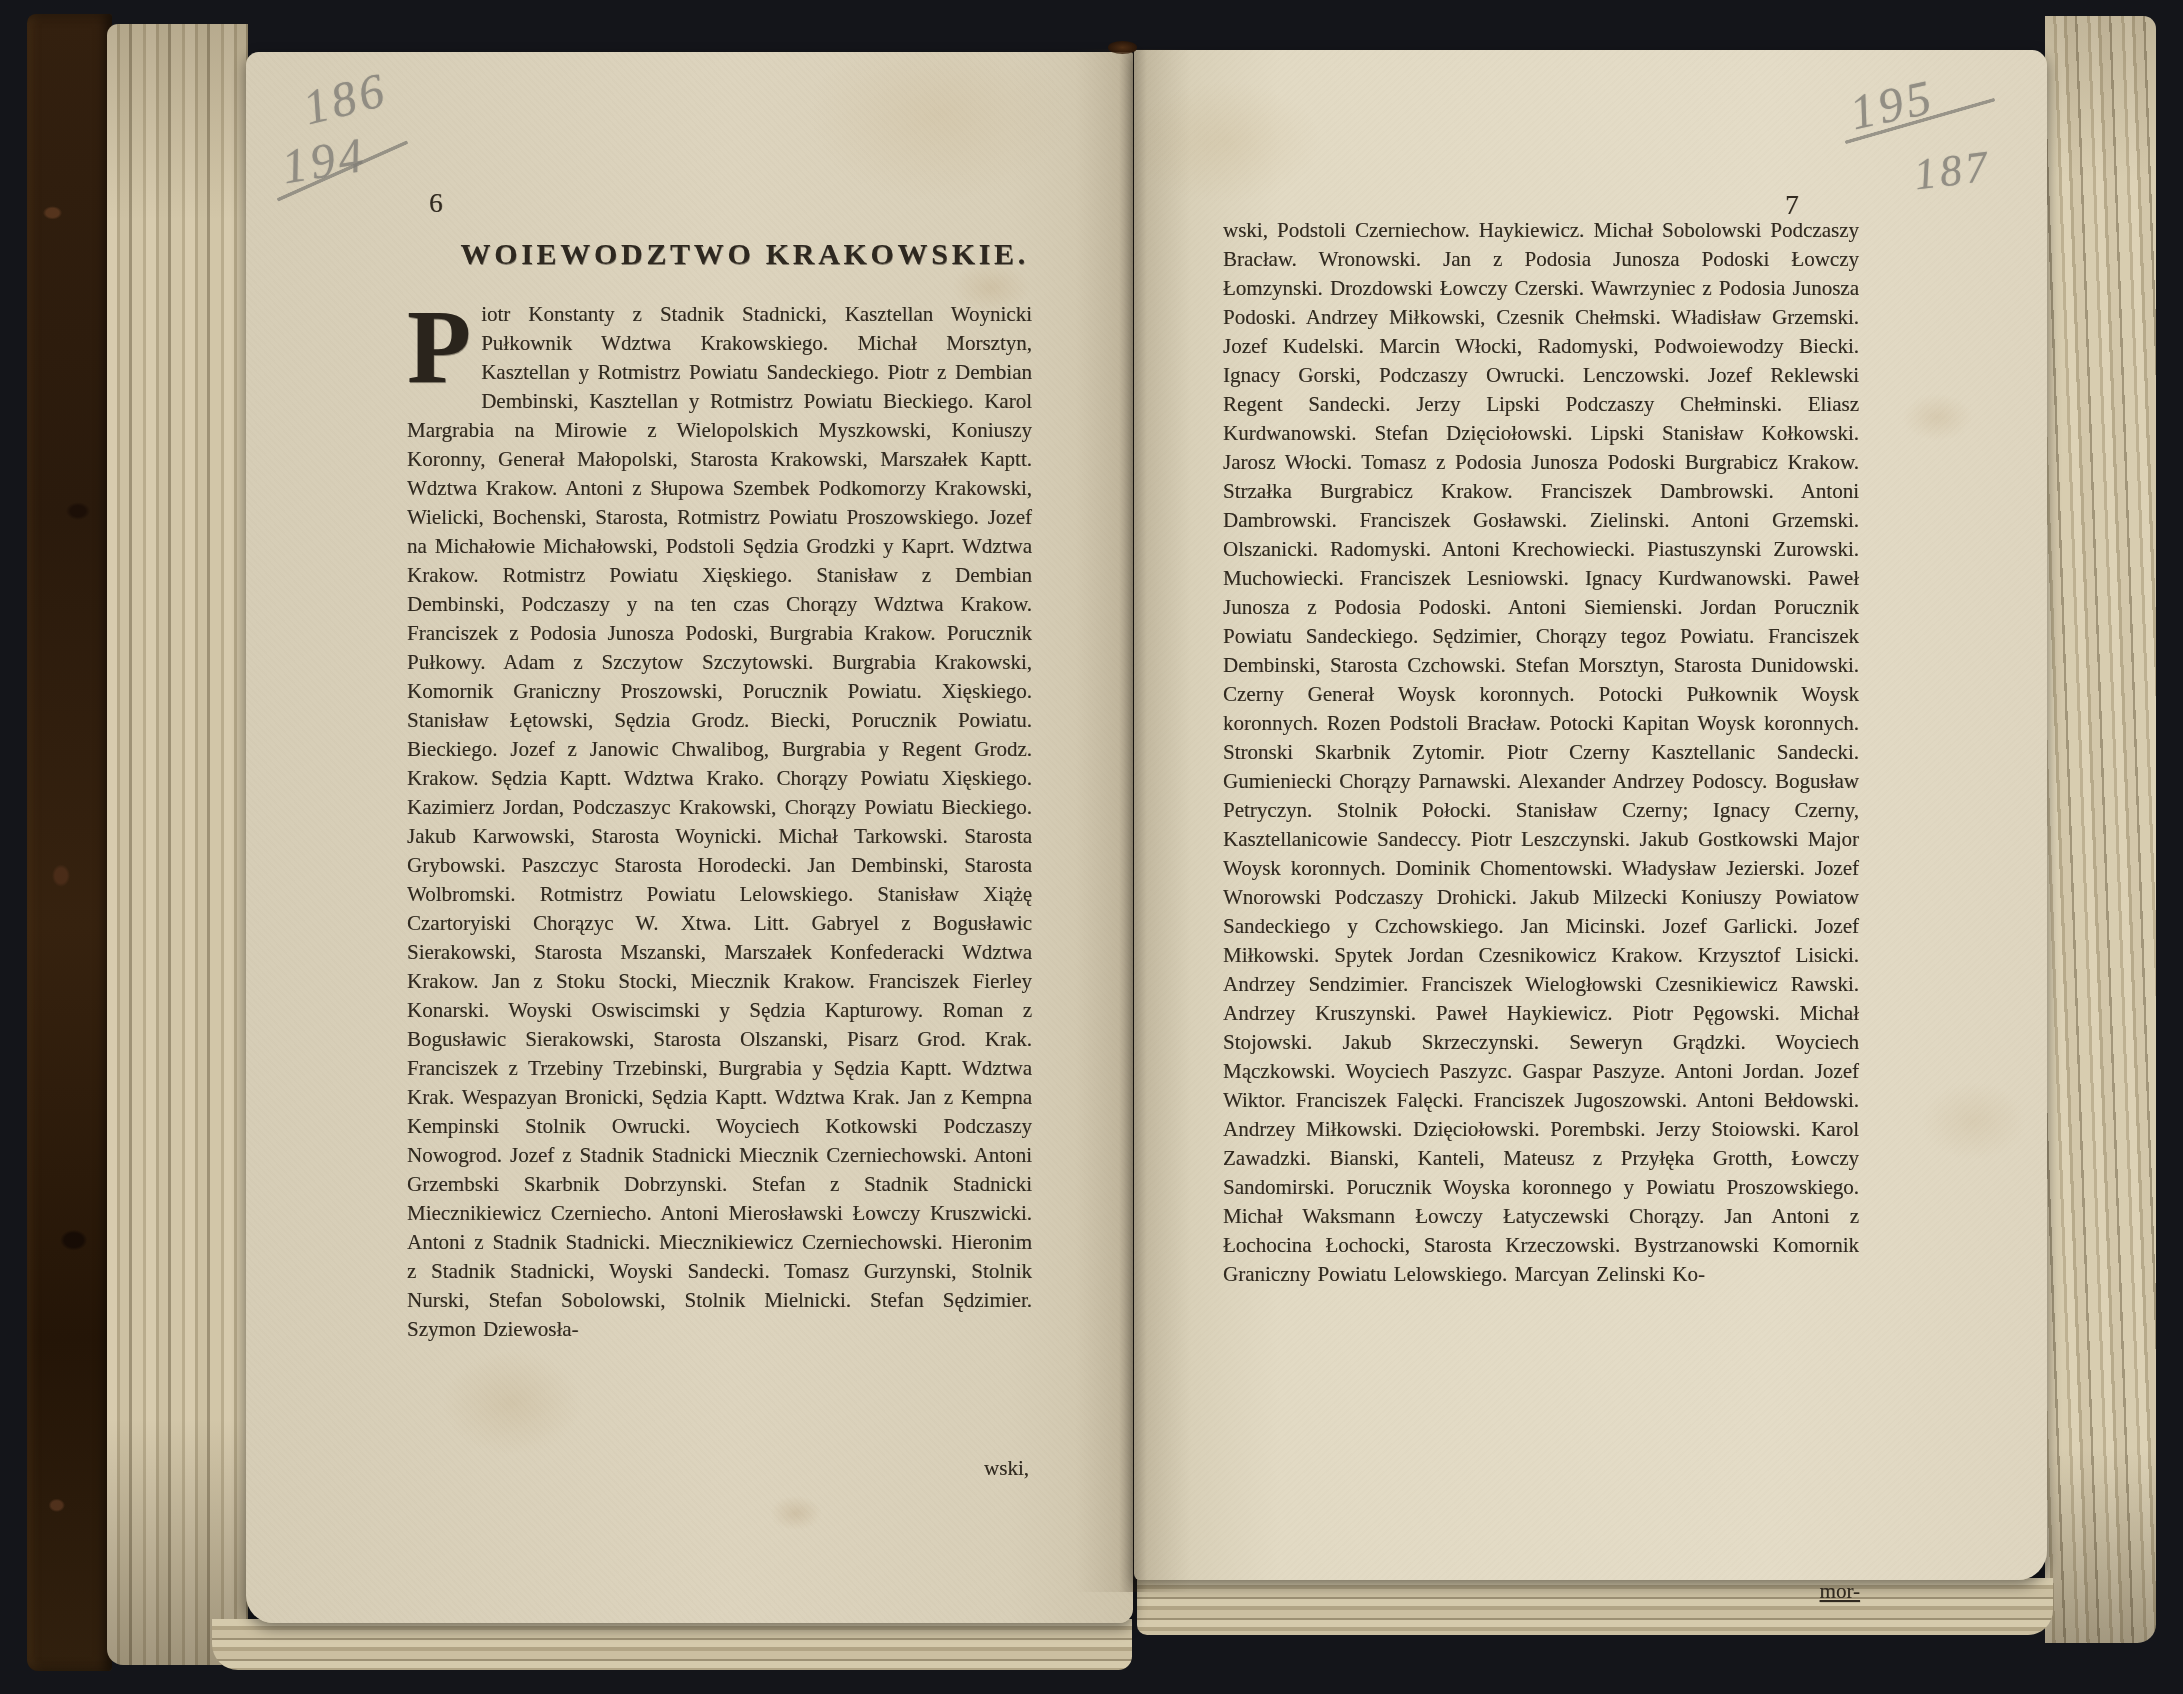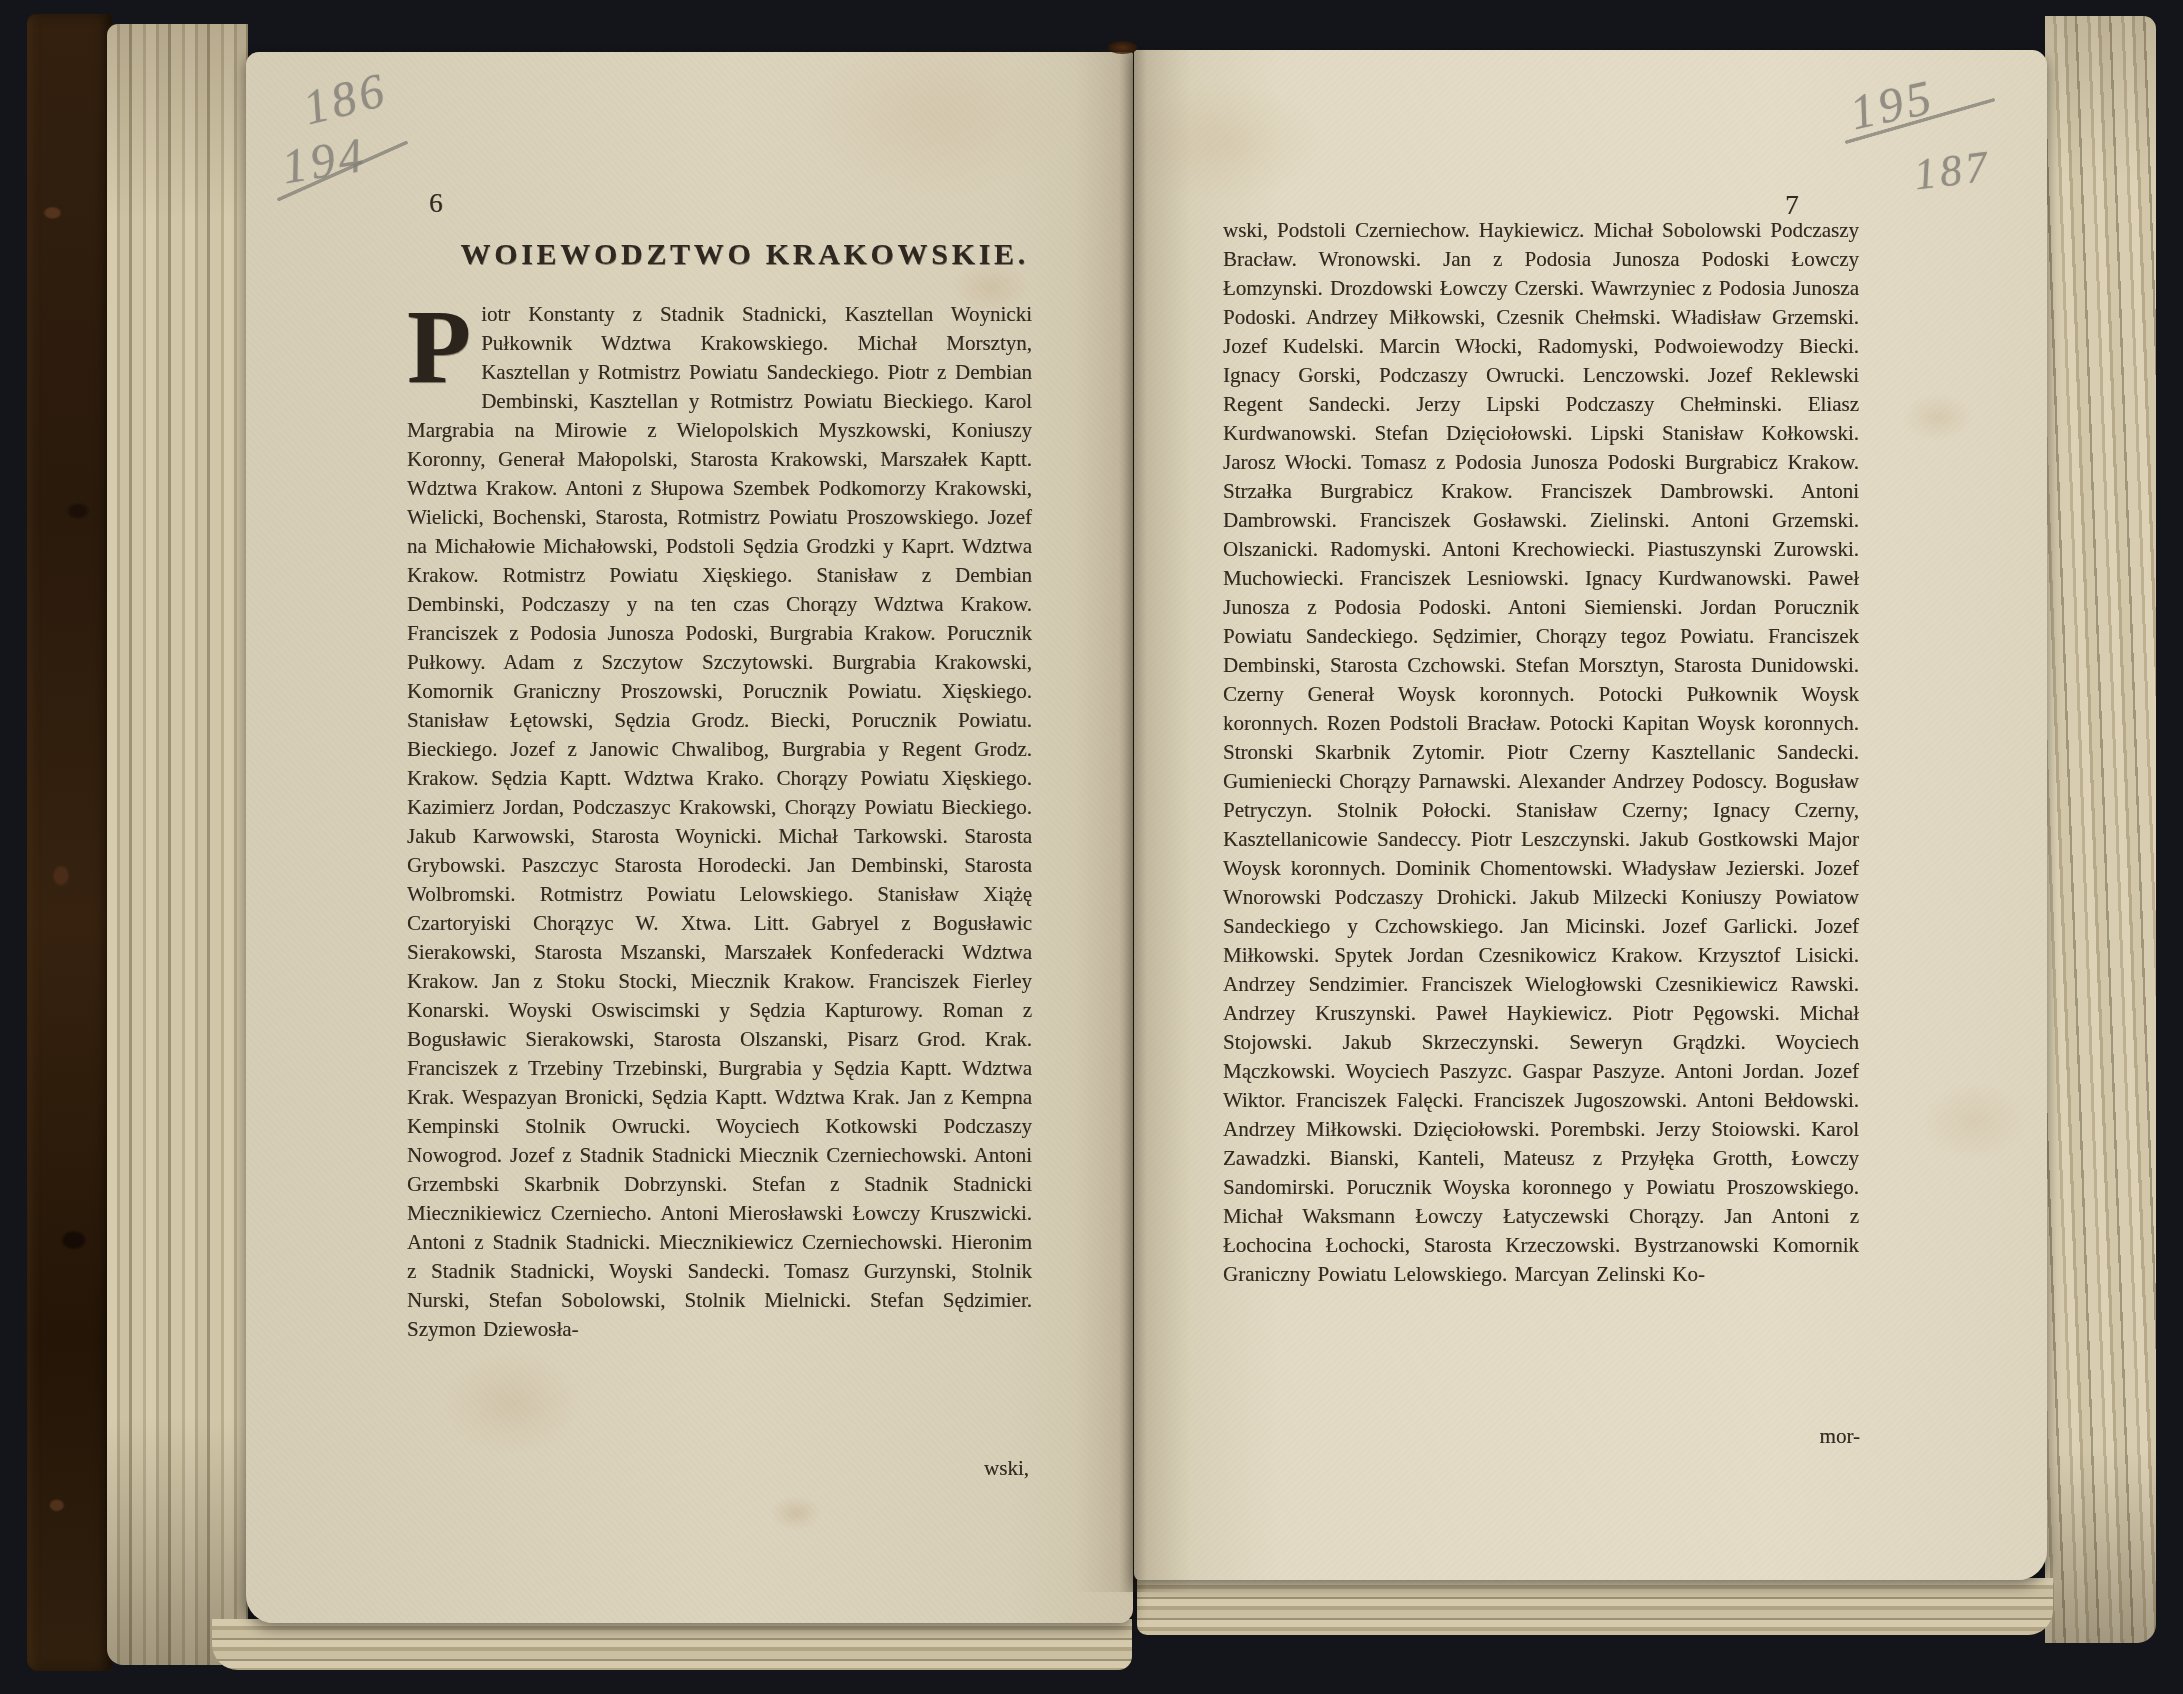--- a/index.html
+++ b/index.html
@@ -112,7 +112,7 @@
     margin-top:12px;
   }
   .catchword-left{right:104px;top:1392px;}
-  .catchword-right{right:187px;top:1362px;}
+  .catchword-right{right:187px;top:1517px;text-decoration:underline;}
 
   
   .pencil{

